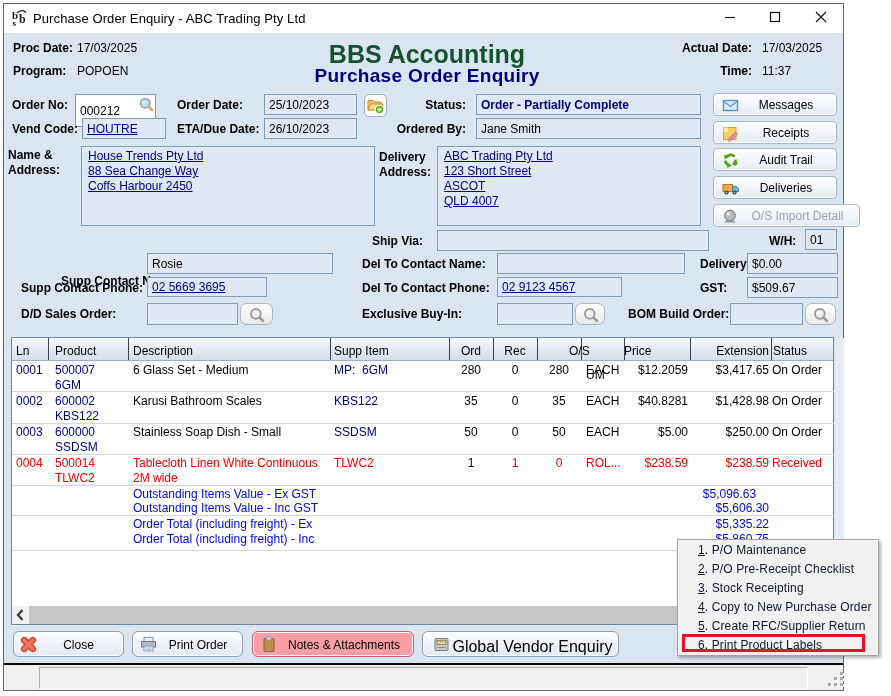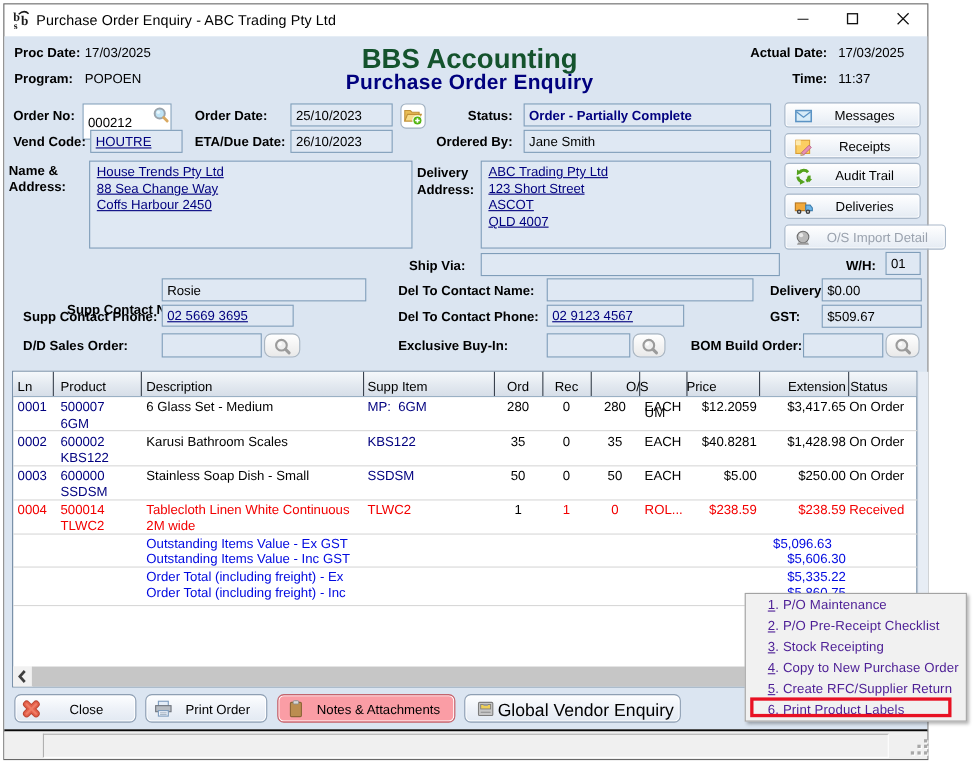--- a/index.html
+++ b/index.html
@@ -12,7 +12,7 @@
 .sbtn{border:1px solid #a9b8c9;border-radius:4px;background:linear-gradient(180deg,#ffffff 0%,#f3f6fa 45%,#e4ebf3 100%);box-shadow:inset 0 0 0 1px #fdfdfe;display:flex;align-items:center}
 .sbtn .txt{position:absolute;left:26px;right:4px;text-align:center;font-size:12px;color:#000;white-space:nowrap}
 .bbtn{border:1px solid #8e9fb3;border-radius:6px;background:linear-gradient(180deg,#fdfeff 0%,#eef2f8 50%,#e2e9f2 100%);box-shadow:inset 0 0 0 1px #fff}
-.mi{position:absolute;font-size:12px;line-height:14px;letter-spacing:0.12px;color:#4c1d95;white-space:nowrap}
+.mi{position:absolute;font-size:12px;line-height:14px;letter-spacing:0.12px;color:#0f172a;white-space:nowrap}
 </style></head><body>
 
 <div class="a" style="left:3px;top:3px;width:841px;height:688px;border:1px solid #686868;background:#fff"></div>

